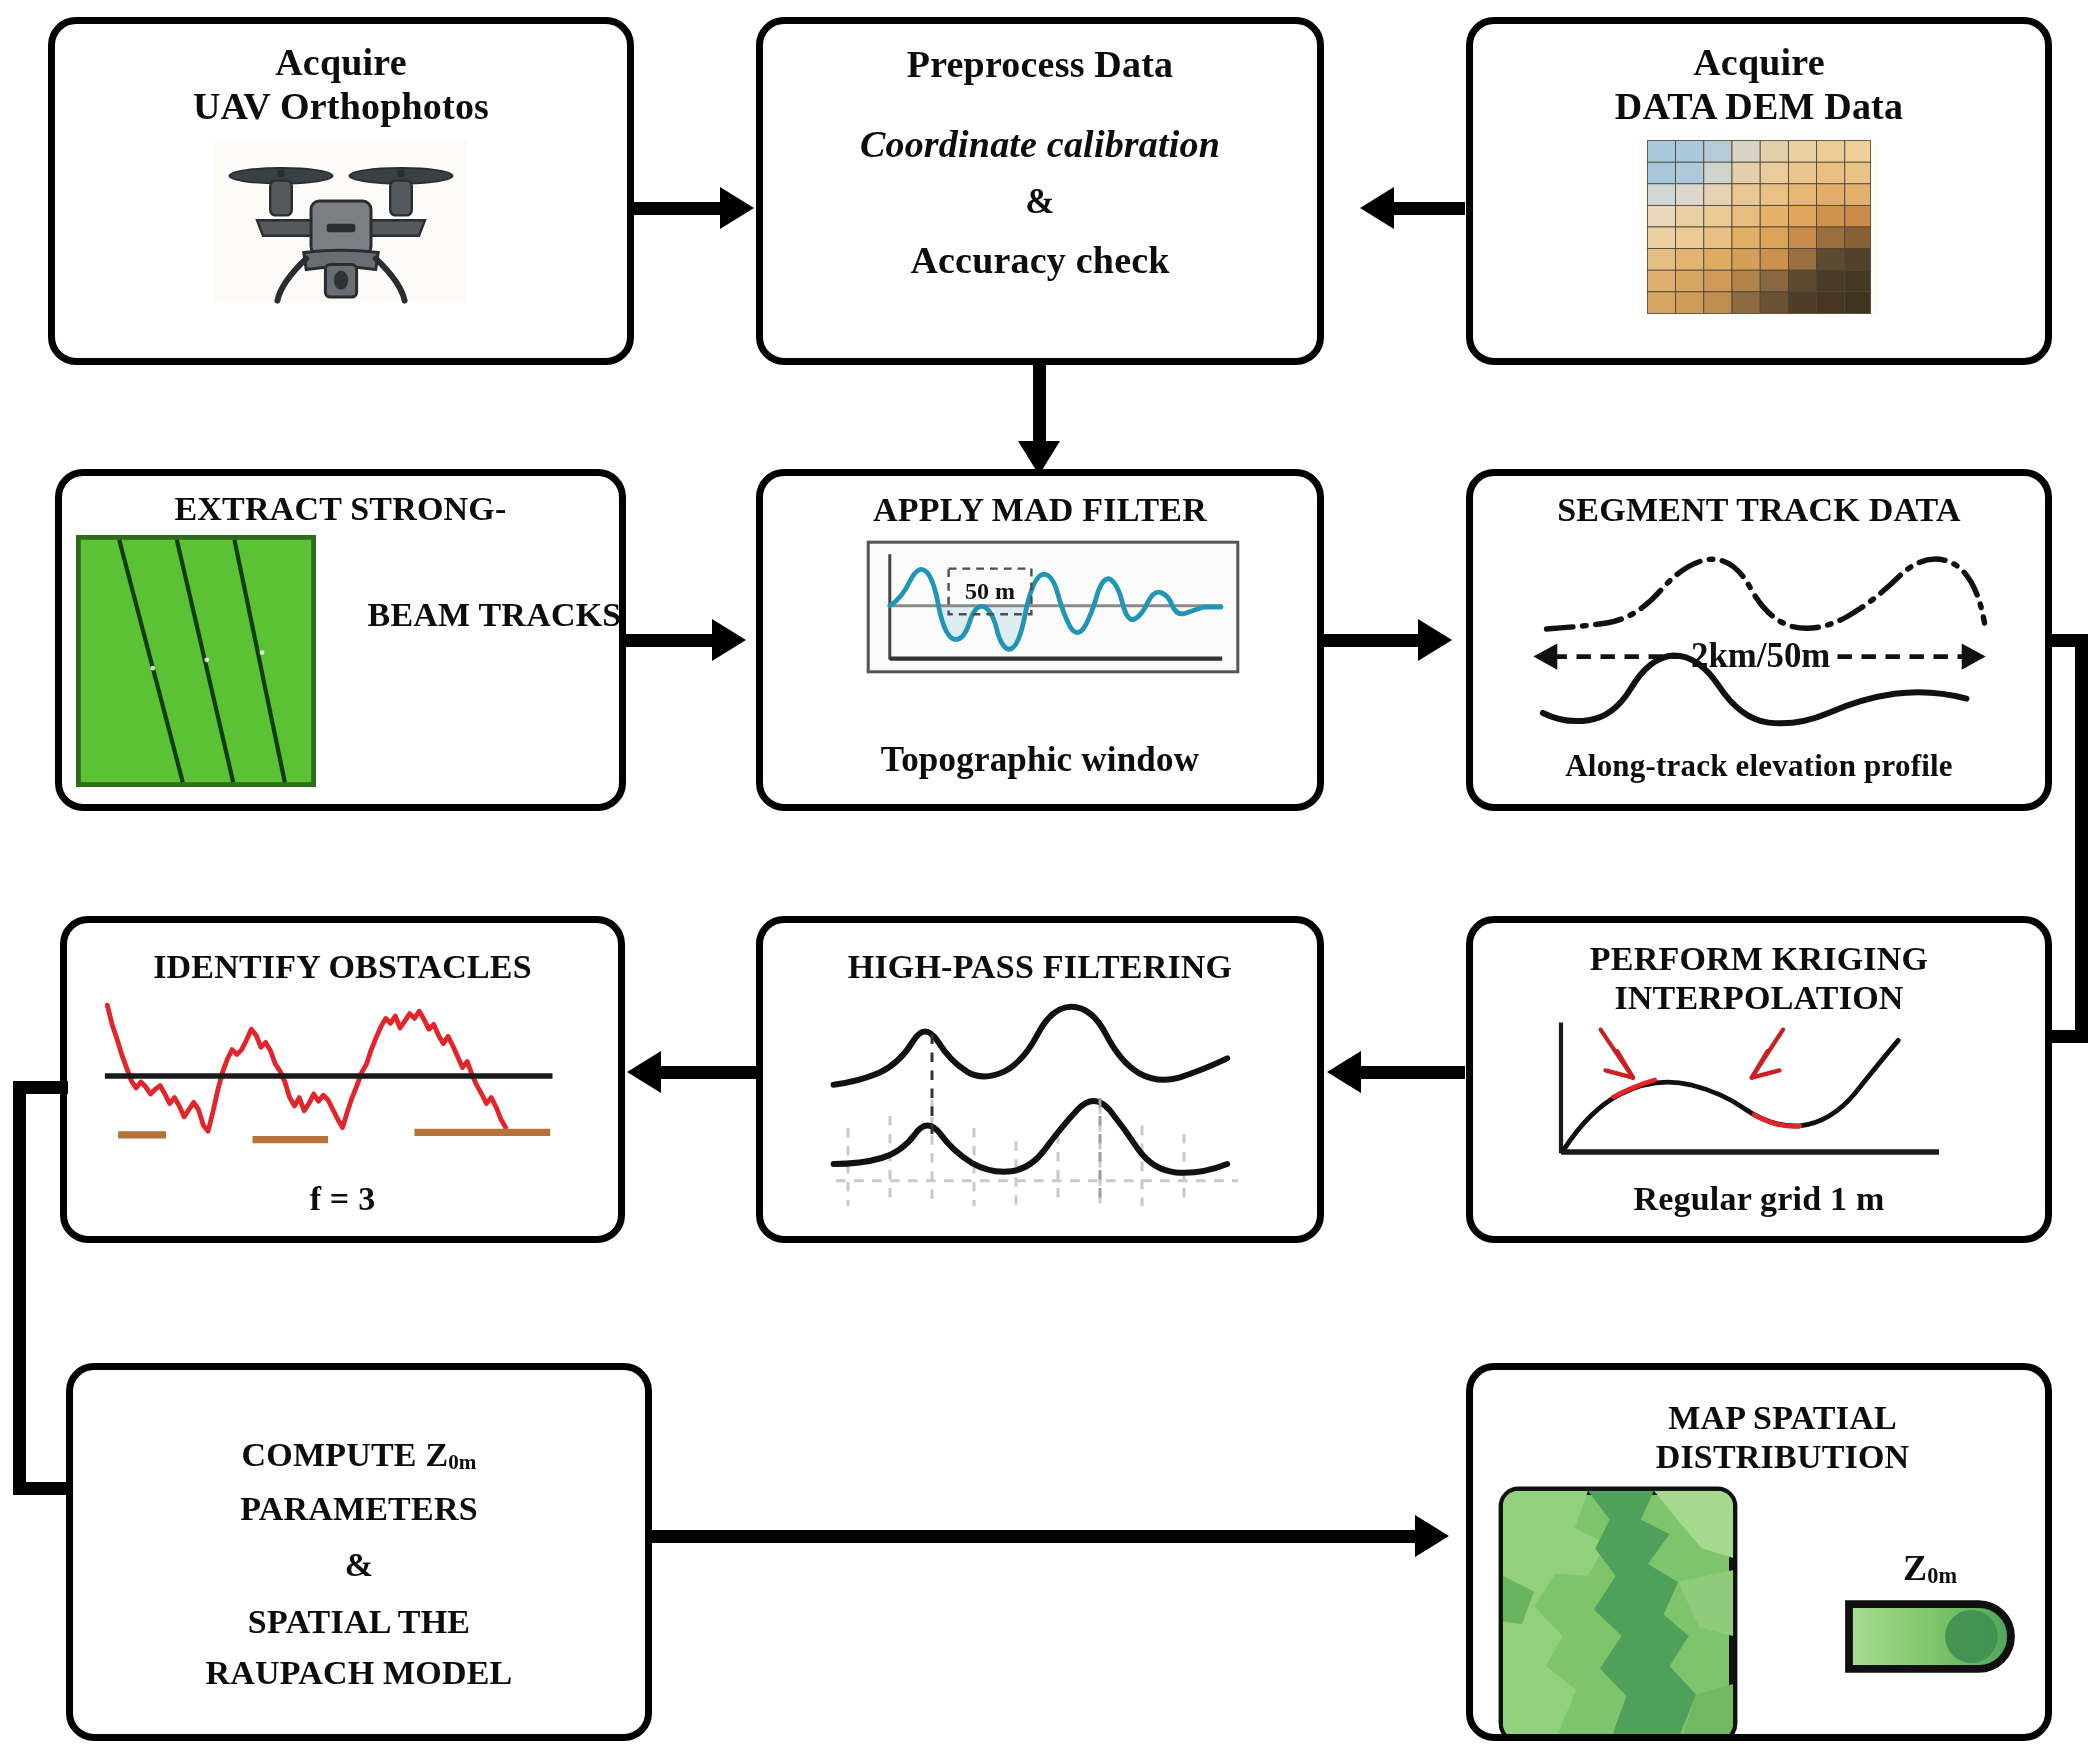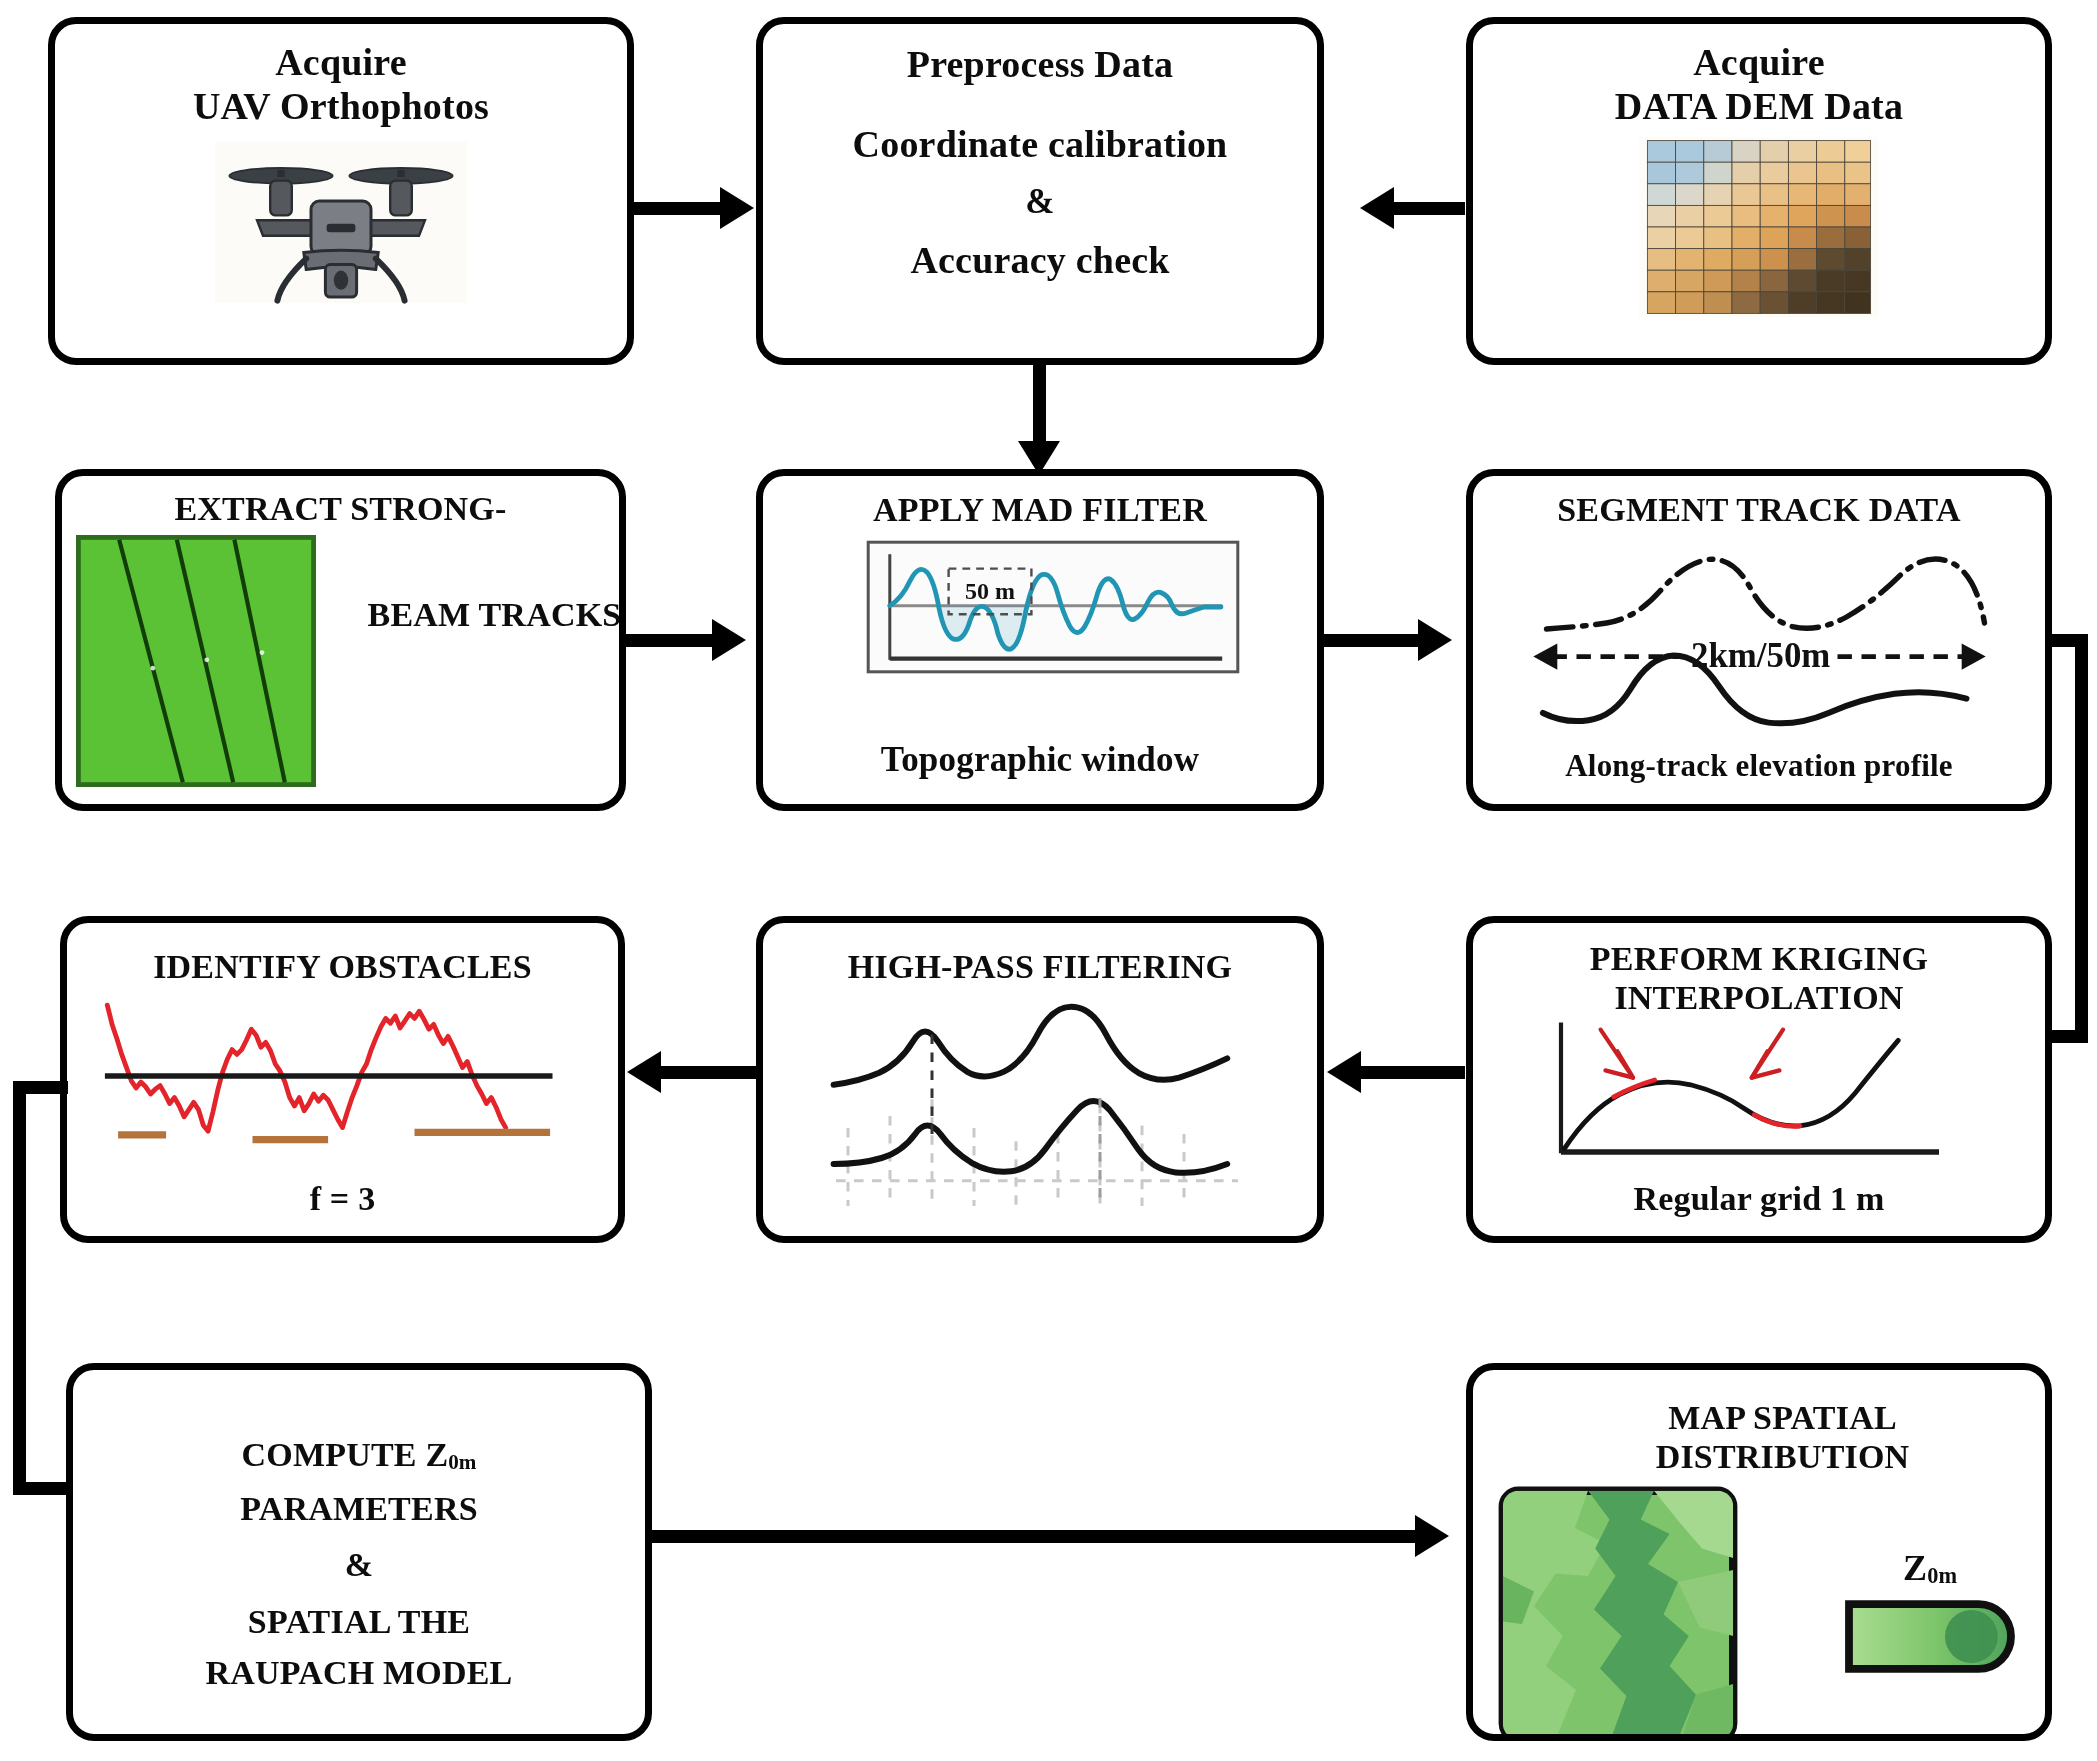--- a/index.html
+++ b/index.html
@@ -80,7 +80,7 @@
 
   <div class="box" style="left:756px;top:17px;width:568px;height:348px;justify-content:flex-start;">
     <div class="ttl t64" style="margin-top:18px;">Preprocess Data</div>
-    <div class="ttl t64" style="margin-top:36px;">Coordinate calibration</div>
+    <div class="ttl t64" style="margin-top:36px;font-style:italic;">Coordinate calibration</div>
     <div class="ttl t58" style="margin-top:15.6px;">&amp;</div>
     <div class="ttl t64" style="margin-top:15.6px;">Accuracy check</div>
   </div>

